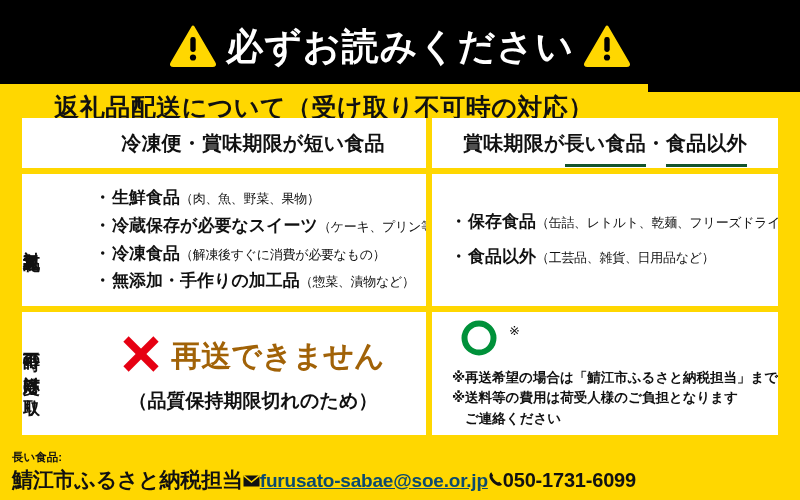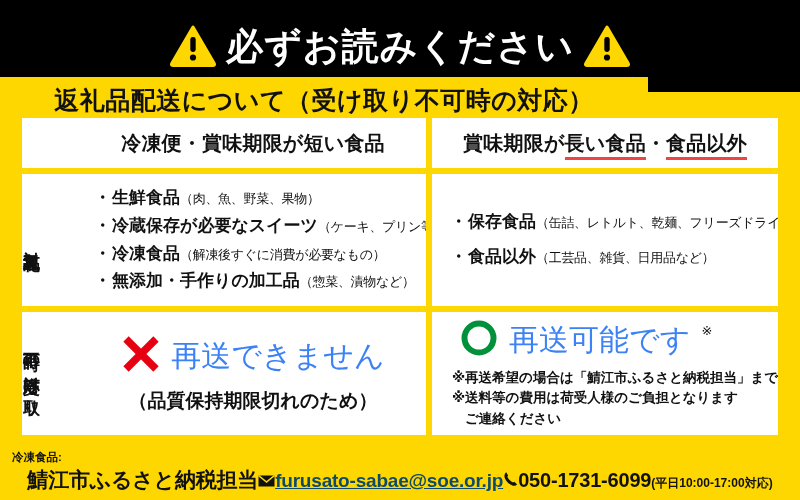--- a/index.html
+++ b/index.html
@@ -35,7 +35,7 @@
 
   
   .subtitle-bar {
-    position:absolute; left:0; top:77px;
+    position:absolute; left:0; top:84px;
     width:648px; height:46px;
     background:#FFD700;
     display:flex; align-items:center; justify-content:center;font-family:Liberation Serif, serif;

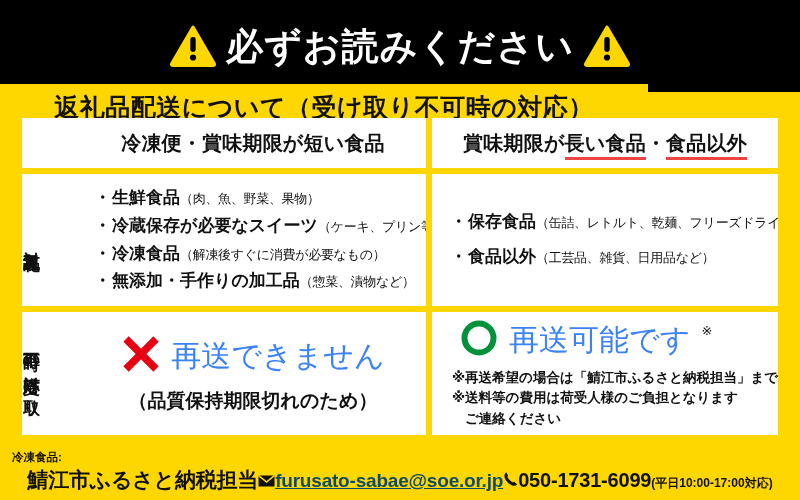--- a/index.html
+++ b/index.html
@@ -89,7 +89,7 @@
     white-space:nowrap; letter-spacing:0.2px;
   }
   .u-red   { border-bottom:3px solid #a16207; padding-bottom:14px; }
-  .u-green { border-bottom:3px solid #ef4444; padding-bottom:3px; }
+  .u-green { border-bottom:3px solid #14532d; padding-bottom:10px; }
 
   
   .vlabel {

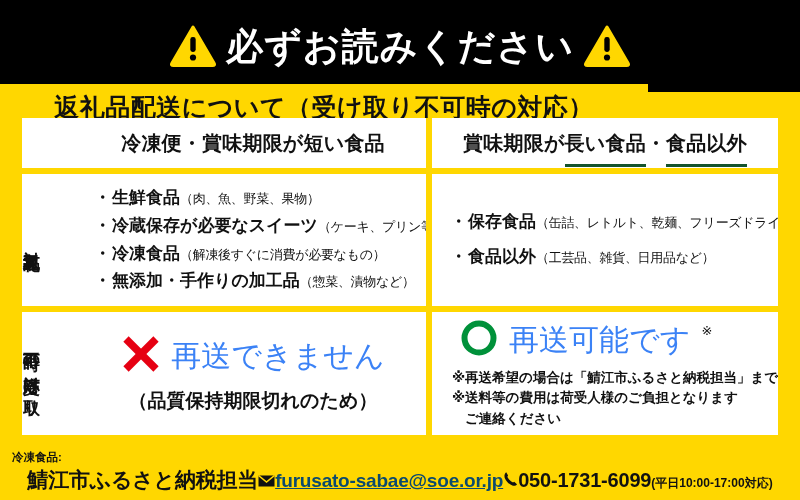--- a/index.html
+++ b/index.html
@@ -140,7 +140,7 @@
   }
   .resp-main-row { display:flex; align-items:center; gap:10px; }
   .resp-main-text {
-    font-size:30px; font-weight:400; color:#3b82f6;
+    font-size:30px; font-weight:700; color:#a16207;
     line-height:1; white-space:nowrap;
   }
   .resp-sub-text {

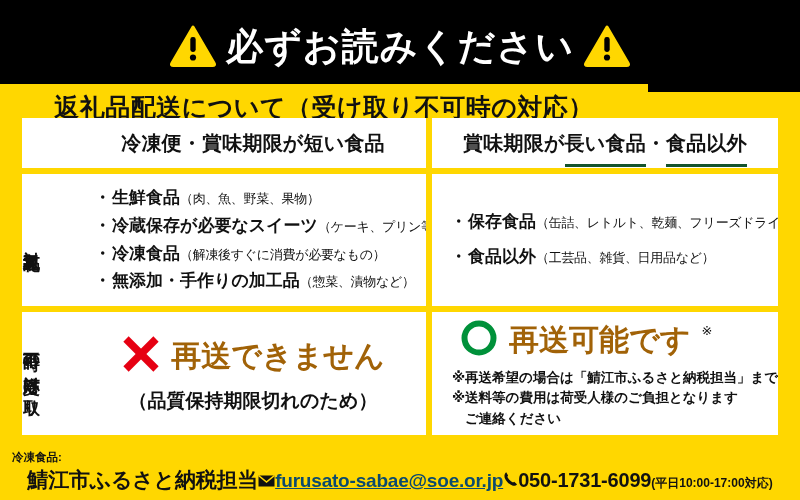--- a/index.html
+++ b/index.html
@@ -322,7 +322,6 @@
               <circle cx="19" cy="19" r="14.5" fill="none" stroke="#00913A" stroke-width="6"></circle>
             </svg>
           </span>
-          <span class="resp-main-text">再送可能です</span>
           <span class="ref-mark">※</span>
         </div>
         <div class="notes">

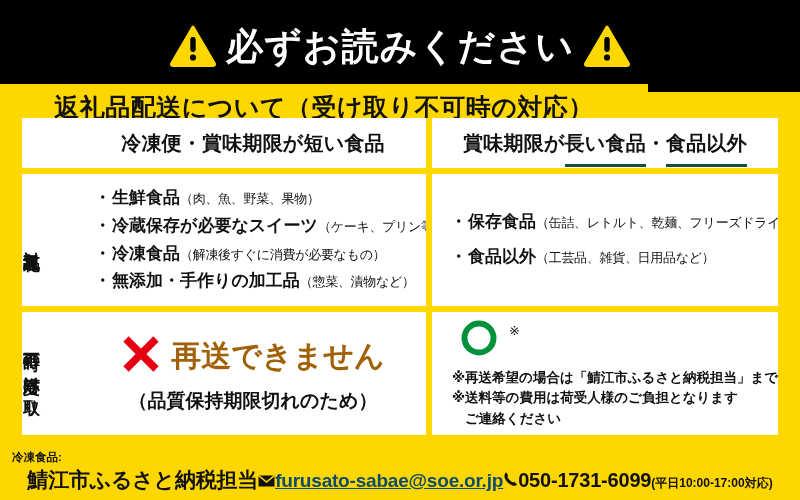--- a/index.html
+++ b/index.html
@@ -334,7 +334,7 @@
   </div>
 
   <div class="footer">
-    <div class="footer-label">冷凍食品:</div>
+    <div class="footer-label">長い食品:</div>
     <div class="footer-row">
       <span class="footer-org">鯖江市ふるさと納税担当</span>
       <span class="mail-glyph">

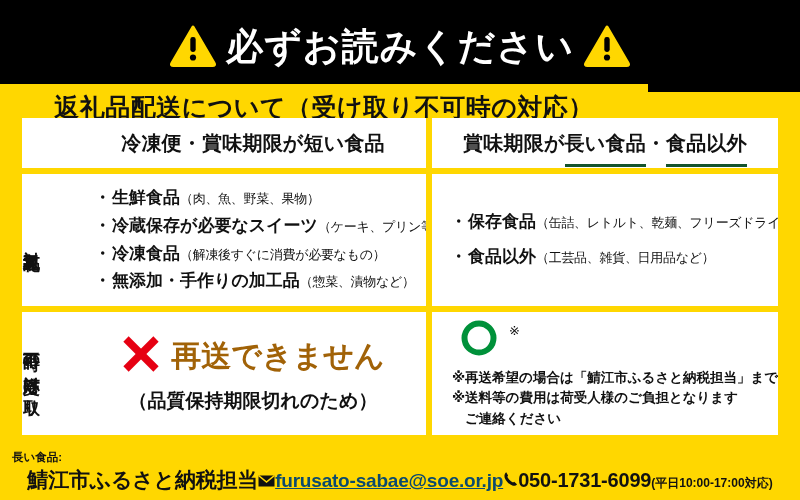--- a/index.html
+++ b/index.html
@@ -180,7 +180,6 @@
   .footer-row {
     display:flex; align-items:baseline; 
     white-space:nowrap;
-    justify-content:center;
   }
   .footer-org {
     font-size:21px; font-weight:700; color:#111111; letter-spacing:-0.2px;

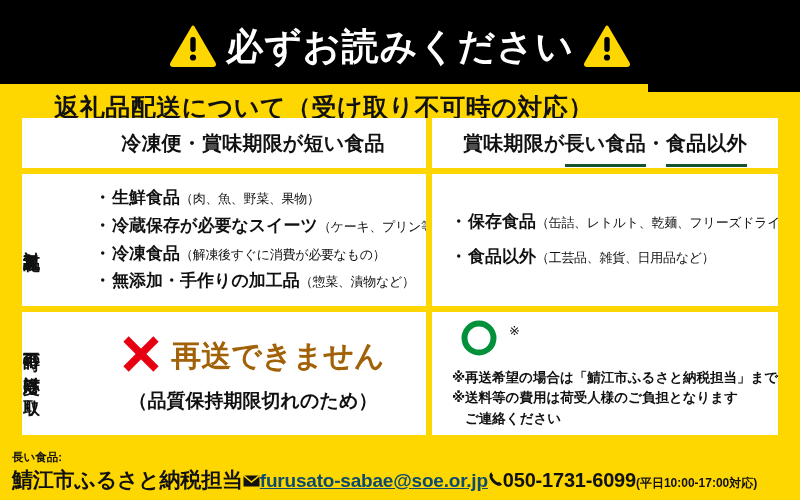--- a/index.html
+++ b/index.html
@@ -349,7 +349,6 @@
         </svg>
       </span>
       <span class="footer-phone">050-1731-6099</span>
-      <span class="footer-hours">(平日10:00-17:00対応)</span>
     </div>
   </div>
 

